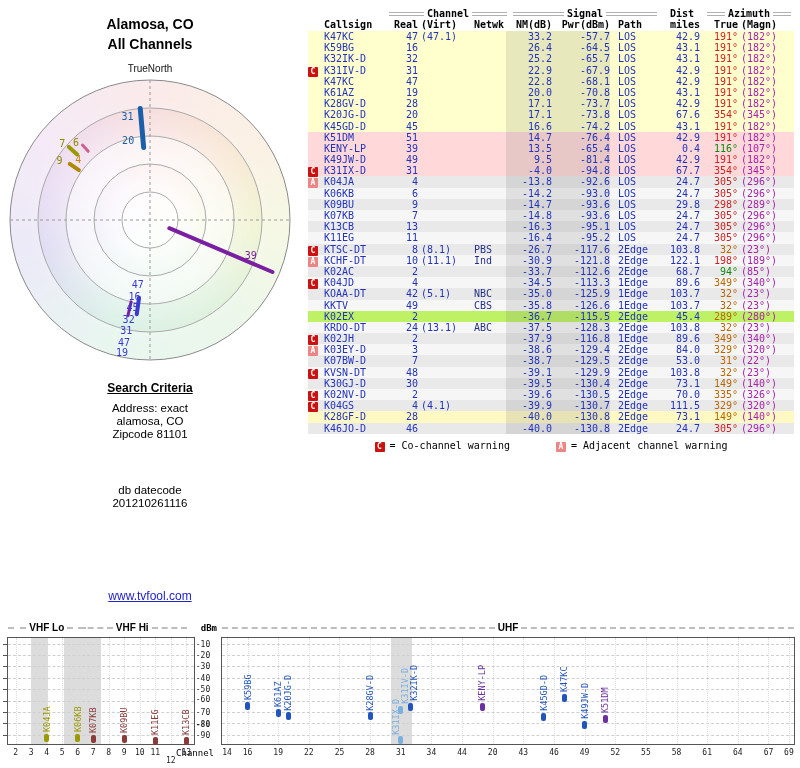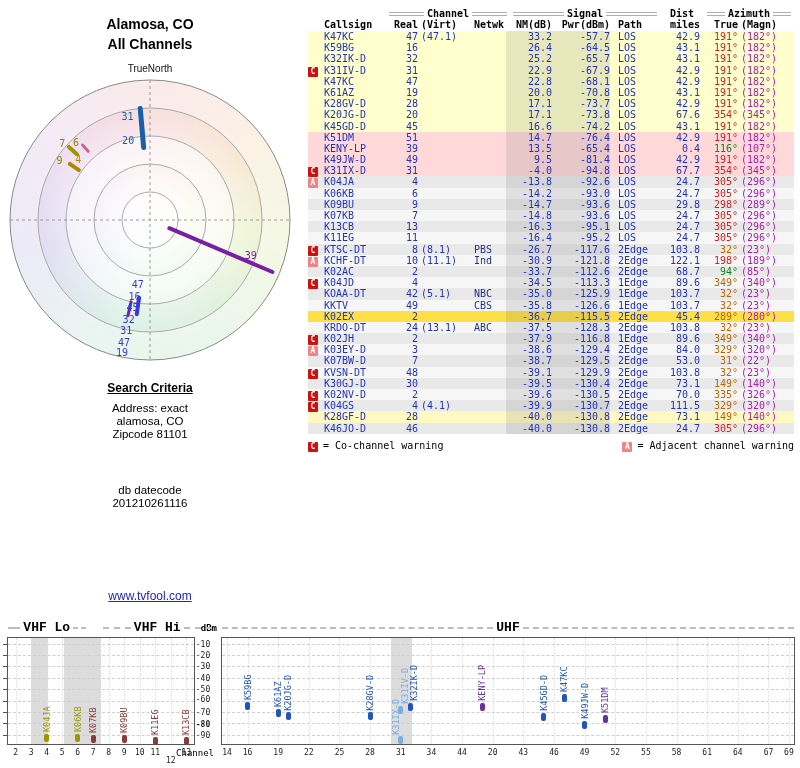--- a/index.html
+++ b/index.html
@@ -492,7 +492,7 @@
           <span class="c-true" style="color: rgb(187, 102, 0);">32°</span>
           <span class="c-magn">(23°)</span>
         </div>
-        <div class="trow" style="background: #fde047;">
+        <div class="trow" style="background: #bef264;">
           <span class="c-warn"></span>
           <span class="c-call">K02EX</span>
           <span class="c-real">2</span>

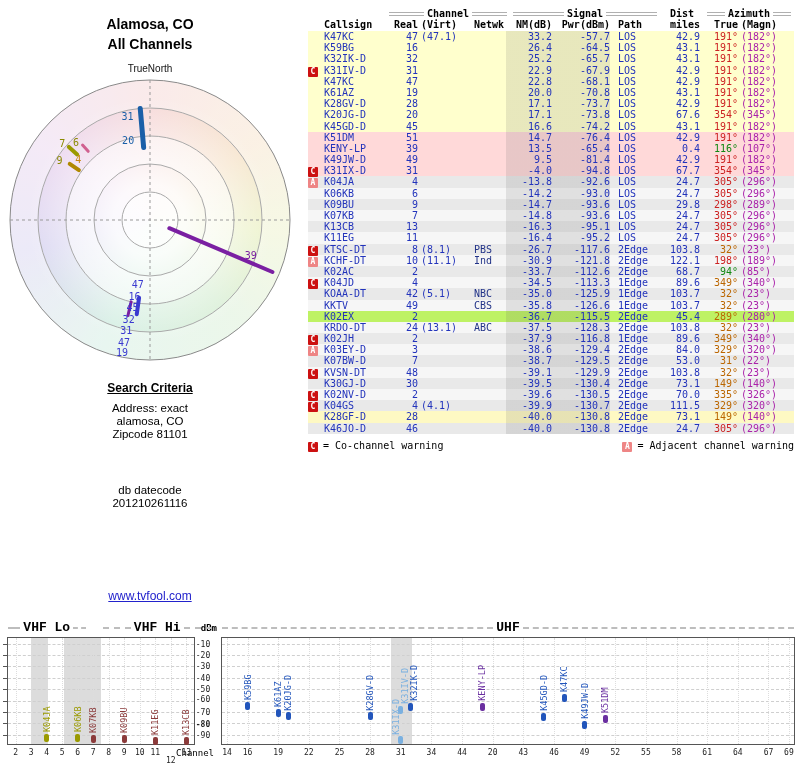--- a/index.html
+++ b/index.html
@@ -55,7 +55,7 @@
   .warn-C{background:#cc1111}
   .warn-A{background:#ee8585}
   #legend{position:absolute;left:308px;top:440px;width:486px;display:flex;gap:46px;
-    justify-content:space-between;font-family:"DejaVu Sans Mono",monospace;font-size:10px;align-items:center}
+    justify-content:center;font-family:"DejaVu Sans Mono",monospace;font-size:10px;align-items:center}
   #legend .warnbox{margin:0 5px 0 0}
 
   

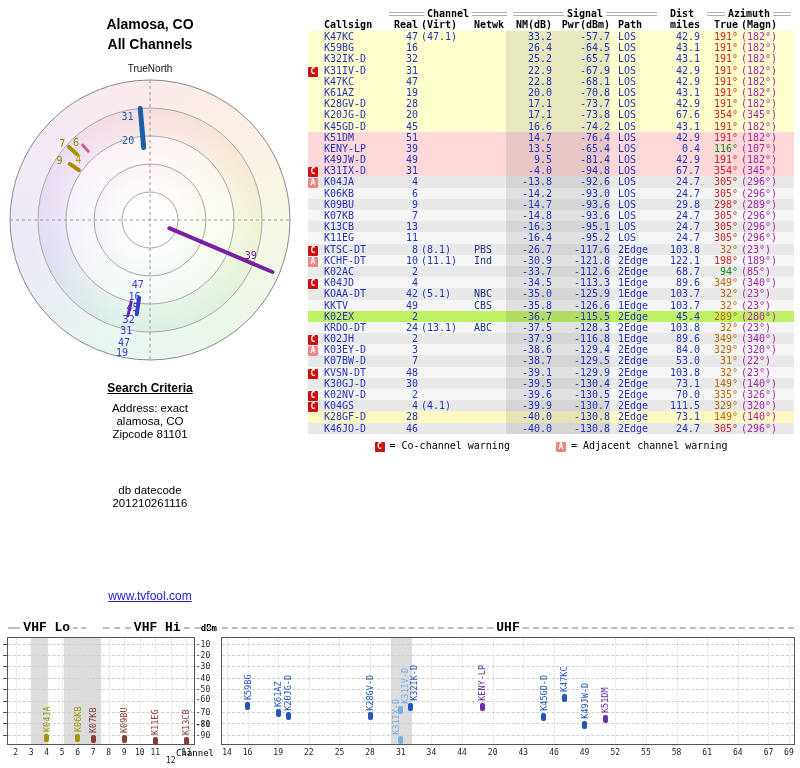--- a/index.html
+++ b/index.html
@@ -72,7 +72,7 @@
   .ylabel{position:absolute;left:189px;width:28px;text-align:center;font-size:8px;color:#222}
   .ydash{position:absolute;width:4px;height:0;border-top:1px solid #555}
   .bandhdr{position:absolute;top:9px;height:13px;display:flex;align-items:center}
-  .bandhdr b{font-family:Liberation Mono, monospace;font-size:13px;padding:0 3px;white-space:nowrap}
+  .bandhdr b{font-family:Liberation Sans, sans-serif;font-size:10px;padding:0 3px;white-space:nowrap}
   .bl{flex:1;border-top:2px dashed #bdbdbd}
   #dbm-label{position:absolute;left:189px;top:11px;width:28px;text-align:right;
     font-weight:bold;font-size:9px}

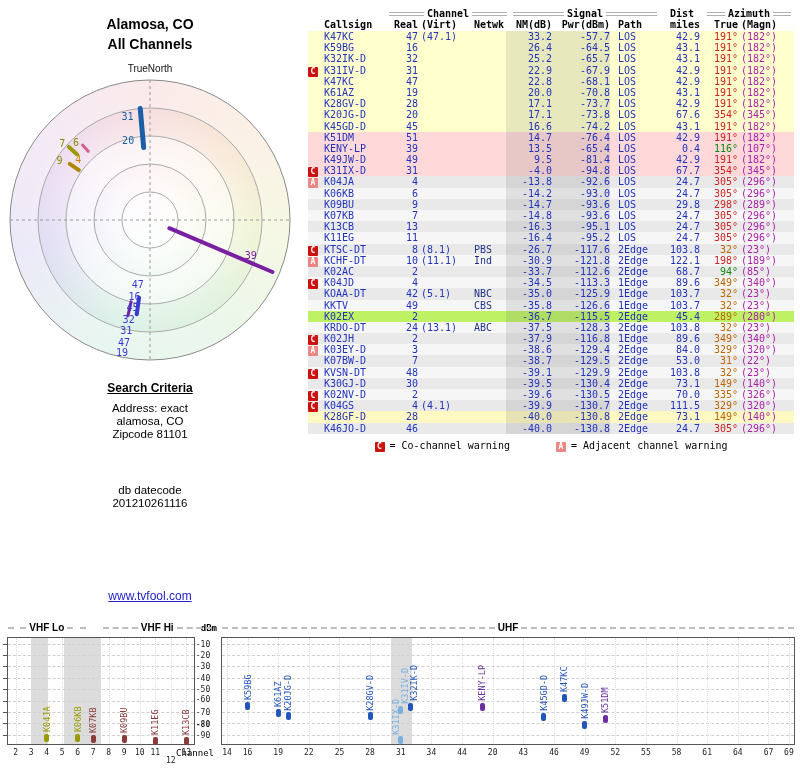--- a/index.html
+++ b/index.html
@@ -693,7 +693,7 @@
         <b>VHF Lo</b>
         <i class="bl"></i>
       </div>
-      <div class="bandhdr" style="left: 103px; width: 108.5px;">
+      <div class="bandhdr" style="left: 78px; width: 108.5px;">
         <i class="bl"></i>
         <b>VHF Hi</b>
         <i class="bl"></i>

